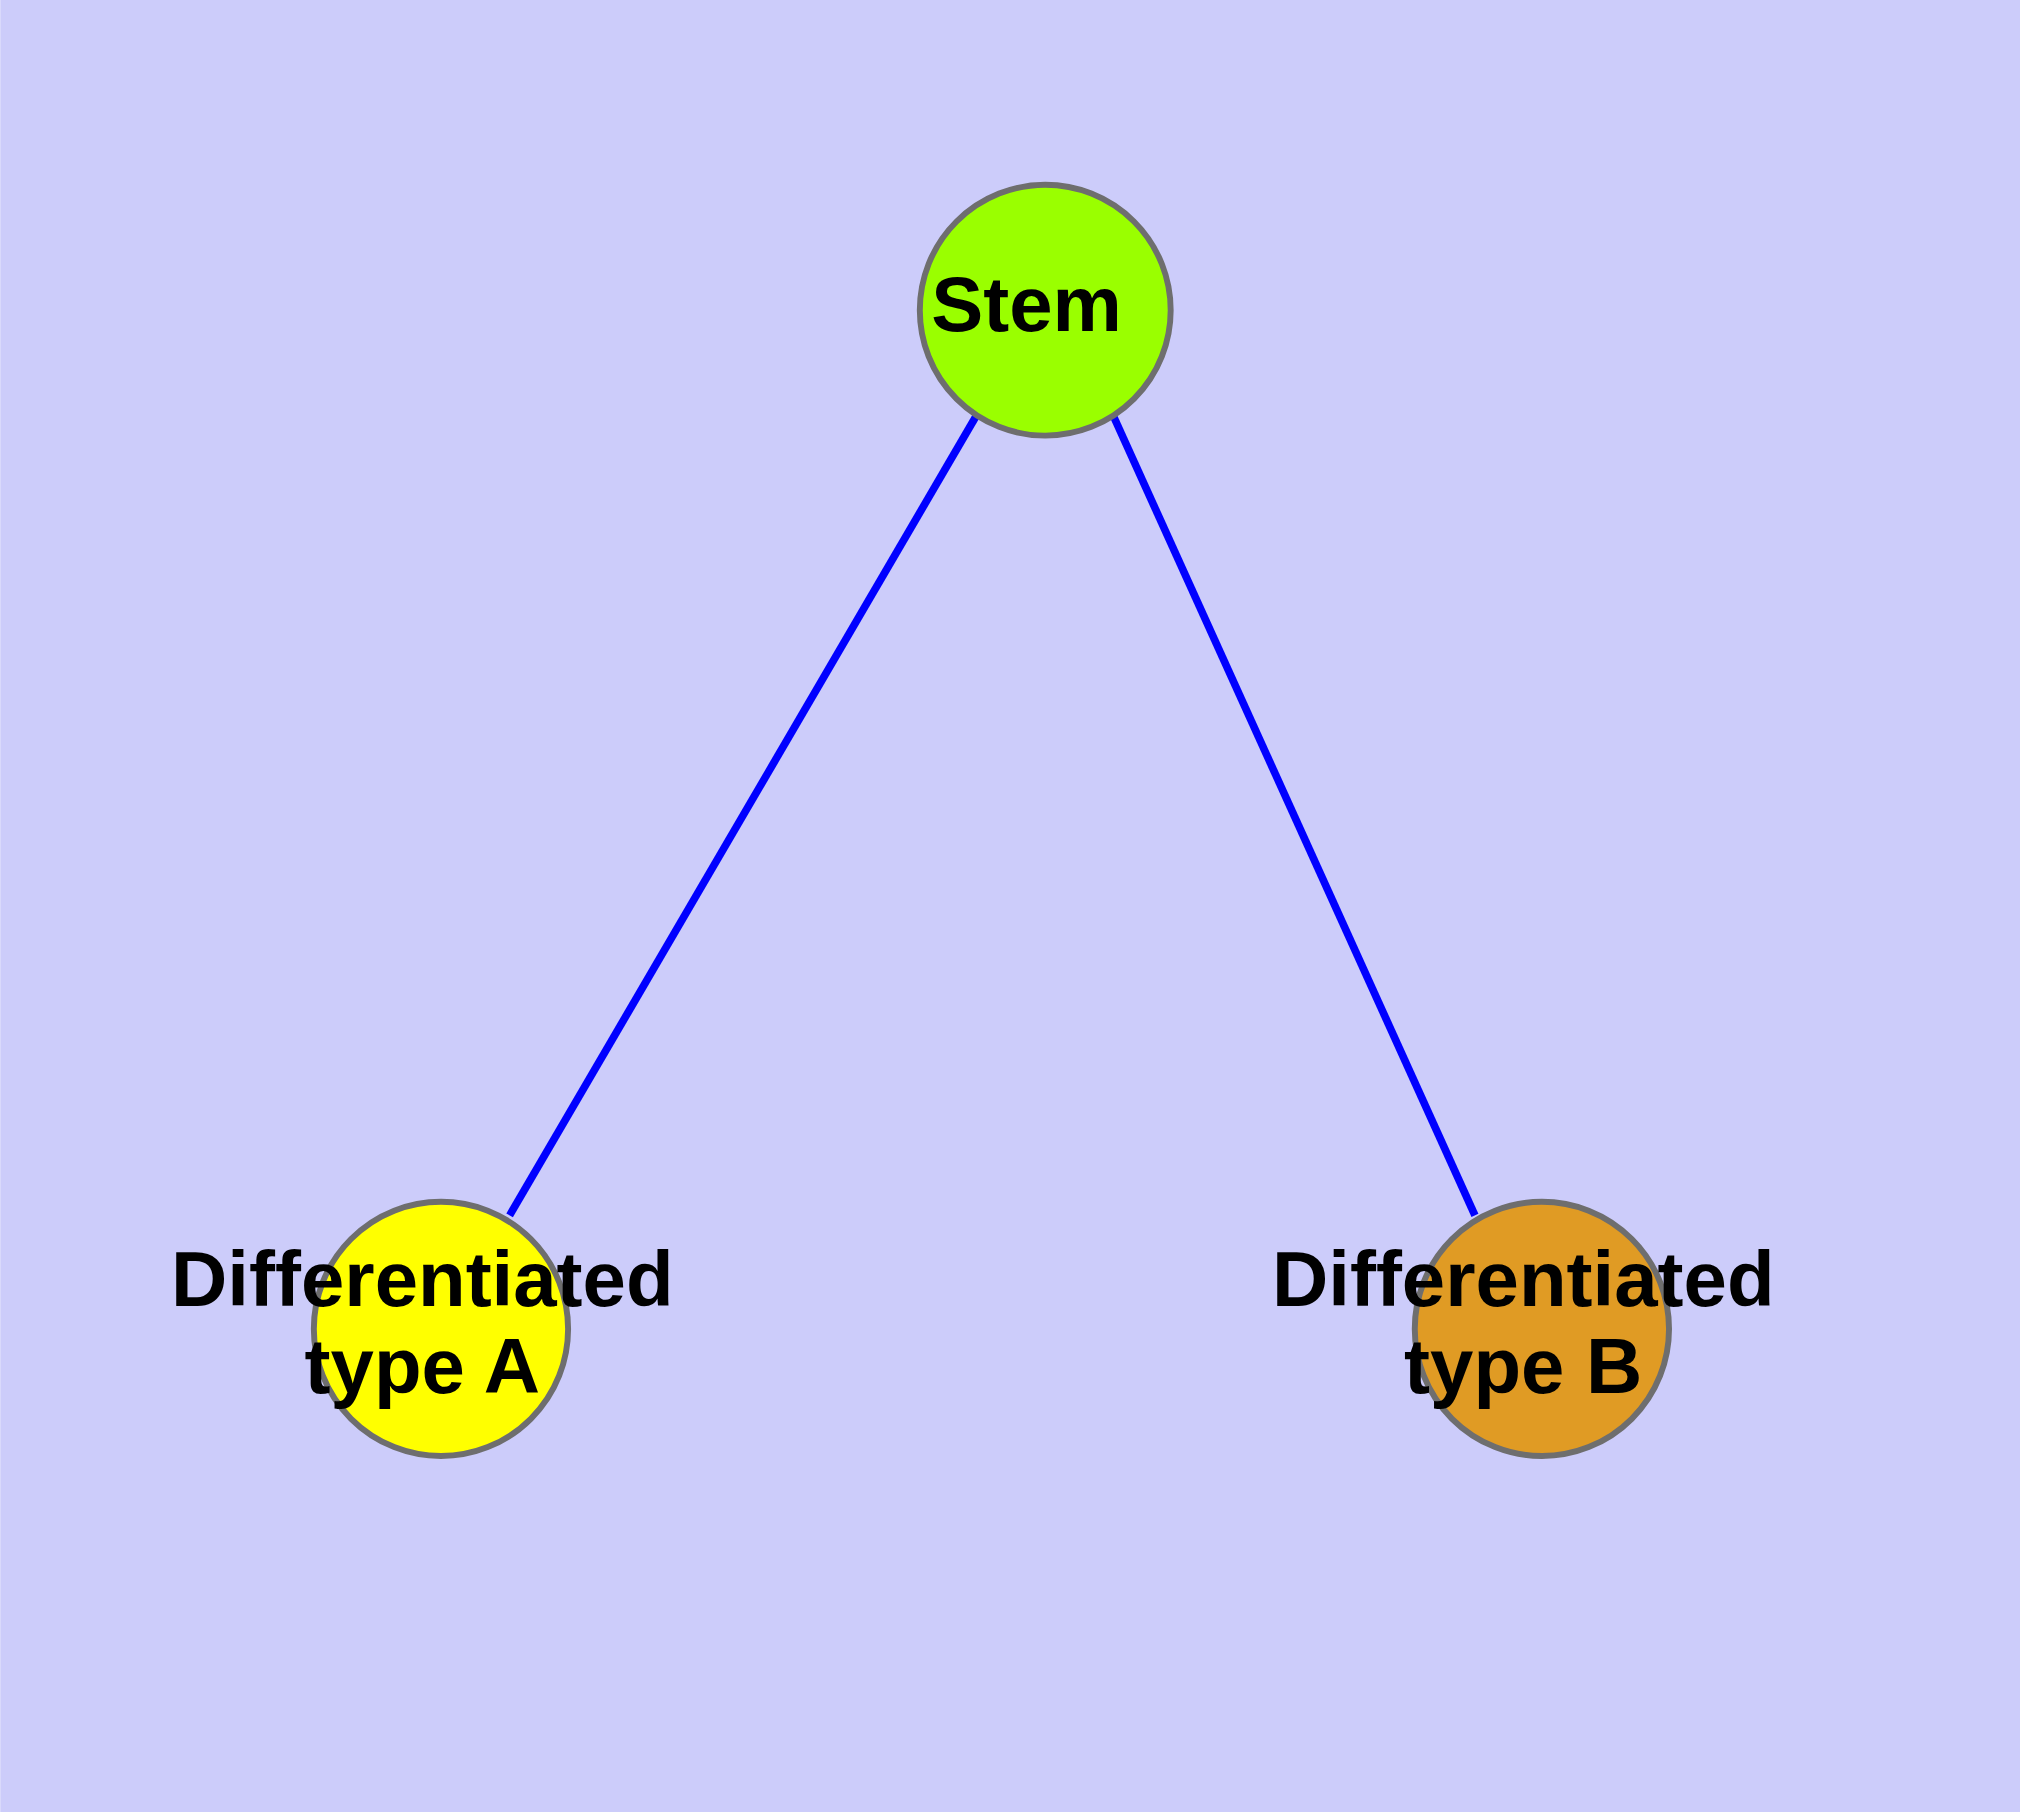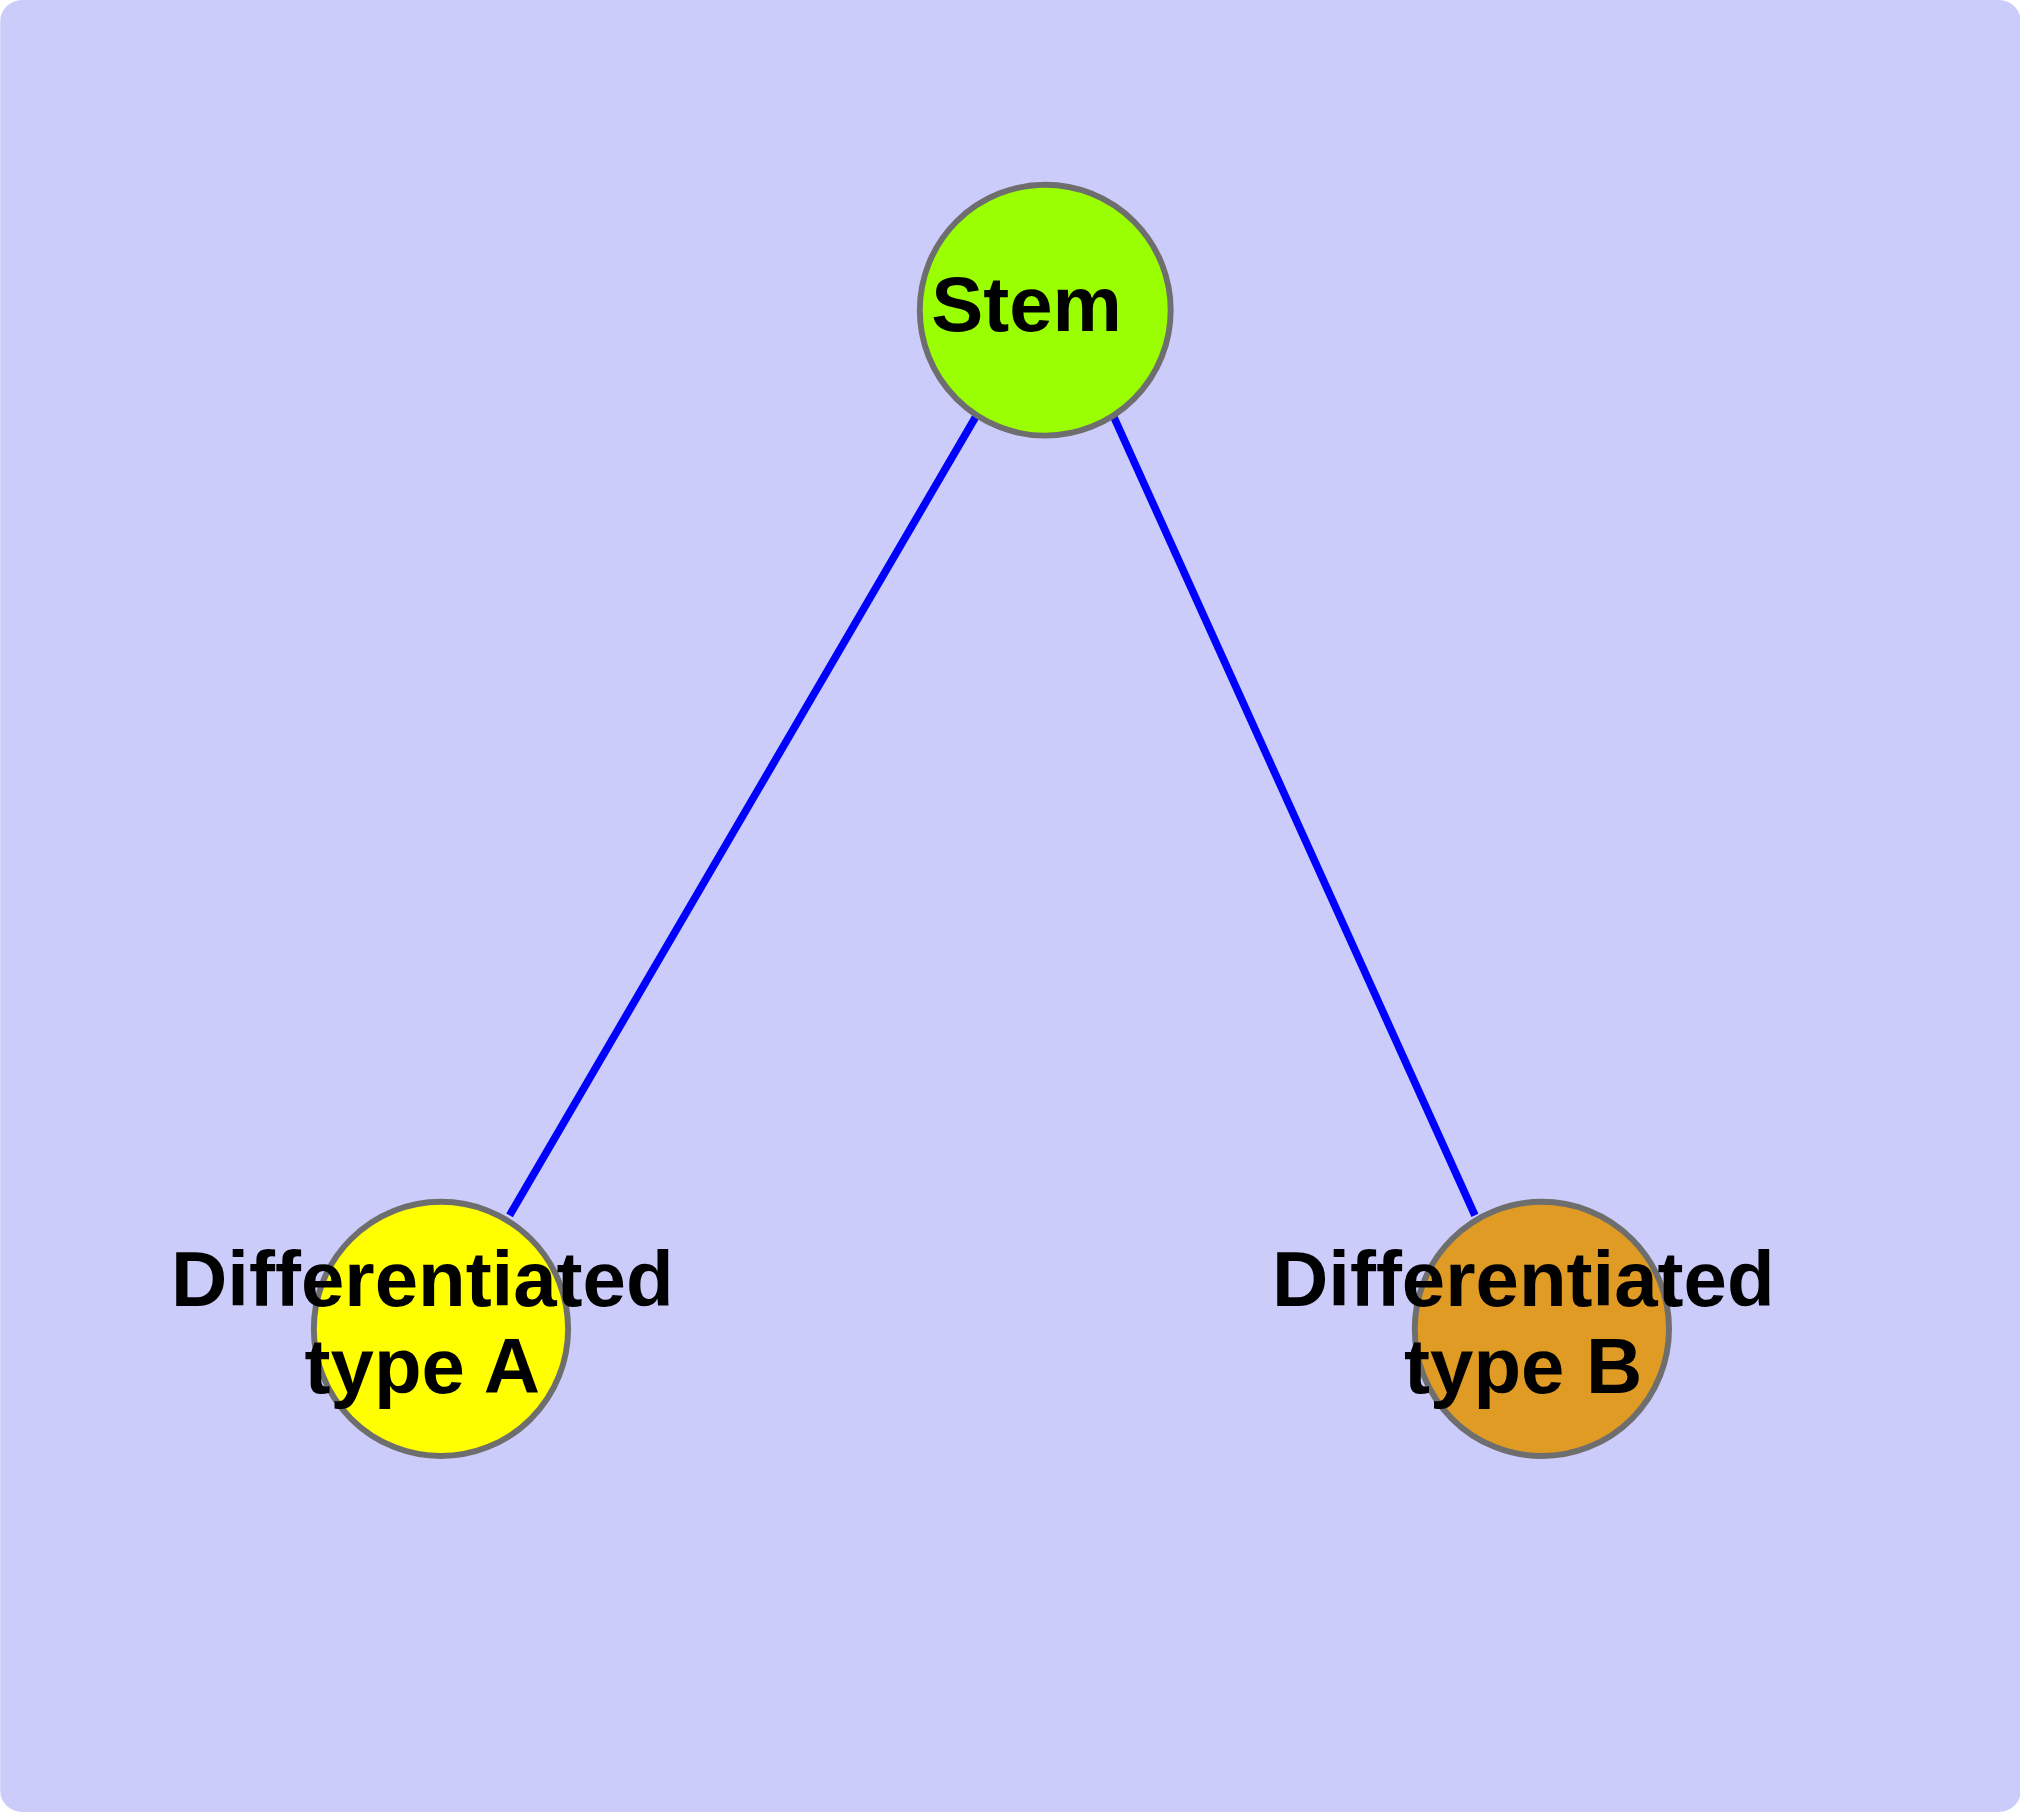--- a/index.html
+++ b/index.html
@@ -35,7 +35,7 @@
 </head>
 <body>
 
-<div id="canvas" style="width: 2021px; height: 1812px; border-radius: 22px;">
+<div id="canvas" style="width: 2021px; height: 1812px;">
   <svg id="graph-svg" viewBox="0 0 2384 2138" xmlns="http://www.w3.org/2000/svg" width="2021" height="1812">
 
     <rect id="bg-rect" x="0" y="0" width="2384" height="2138" fill="#ccccfa"></rect>

